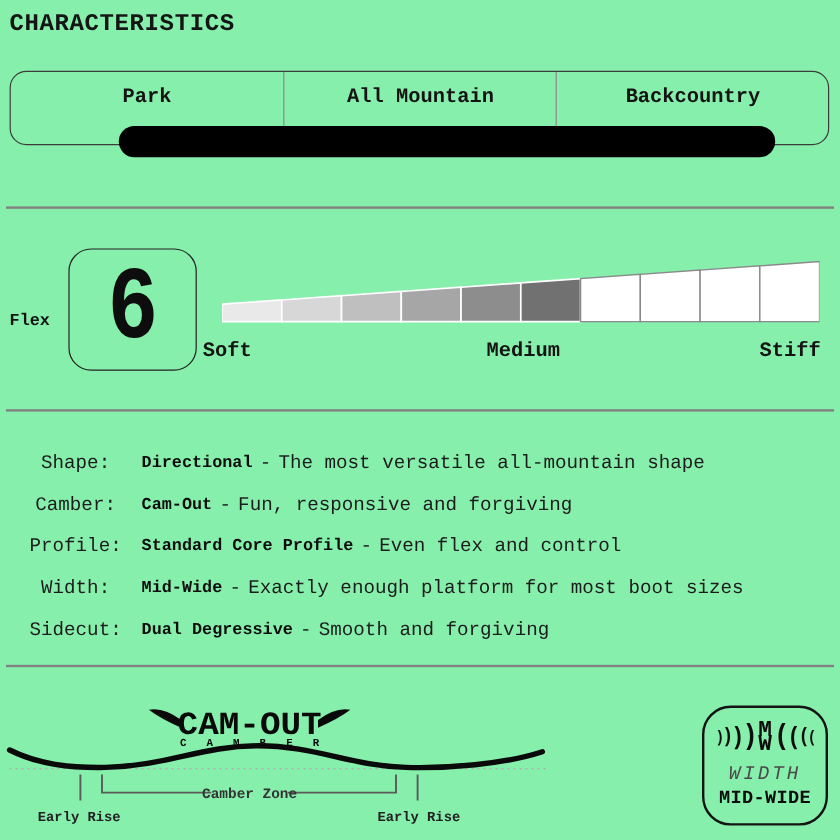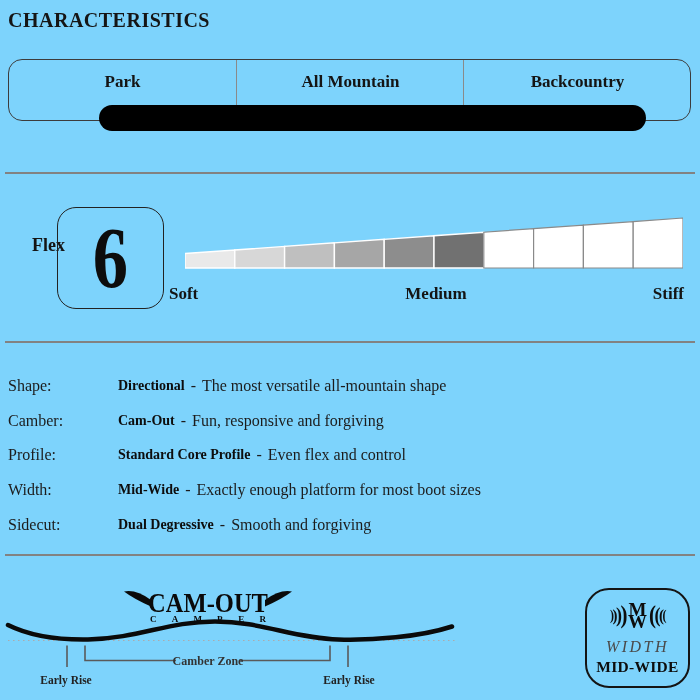--- a/index.html
+++ b/index.html
@@ -4,8 +4,8 @@
 <style>
   html,body{margin:0;padding:0;background:#fff;}
   .page{
-    position:relative;width:700px;height:700px;background:#7dd3fc;
-    font-family:Liberation Serif, serif;color:#111;
+    position:relative;width:700px;height:700px;background:#86efac;
+    font-family:Liberation Mono, monospace;color:#111;
     overflow:hidden;
   }
   

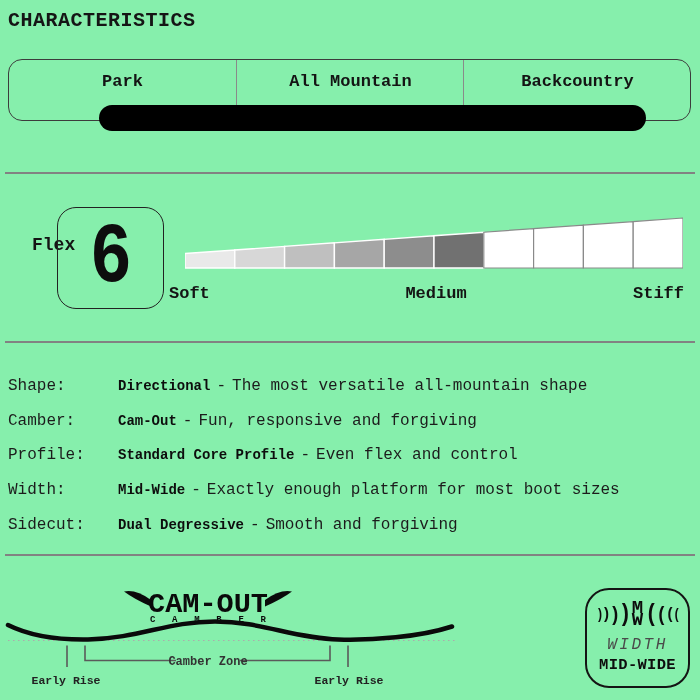--- a/index.html
+++ b/index.html
@@ -25,7 +25,7 @@
   .d1{top:172px;} .d2{top:341px;} .d3{top:554px;}
 
   
-  .flex-word{position:absolute;left:8px;top:235px;font-size:18px;font-weight:700;color:#141414;margin-left:24px;}
+  .flex-word{position:absolute;left:8px;top:260px;font-size:14px;font-weight:700;color:#141414;}
   .flex-box{position:absolute;left:57px;top:207px;width:107px;height:102px;border:1.5px solid #222;border-radius:19px;box-sizing:border-box;display:flex;align-items:center;justify-content:center;}
   .flex-box .num{font-size:86px;font-weight:800;color:#0d0d0d;transform:scaleX(.82);line-height:1;}
   .flex-meter{position:absolute;left:185px;top:210px;}

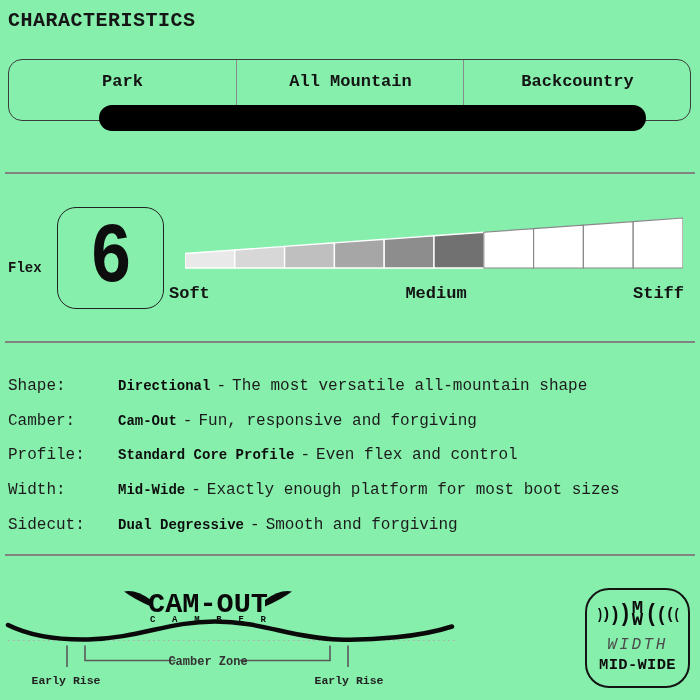--- a/index.html
+++ b/index.html
@@ -36,7 +36,7 @@
 
   
   .specs{position:absolute;left:8px;top:369px;width:684px;}
-  .spec-row{height:34.6px;display:flex;align-items:center;font-size:16px;}
+  .spec-row{height:34.6px;display:flex;align-items:center;font-size:16px;text-align:center;}
   .spec-label{width:110px;flex:0 0 110px;color:#1c1c1c;}
   .spec-term{font-weight:700;font-size:14px;color:#0d0d0d;}
   .spec-sep{margin:0 6px;color:#1c1c1c;}

